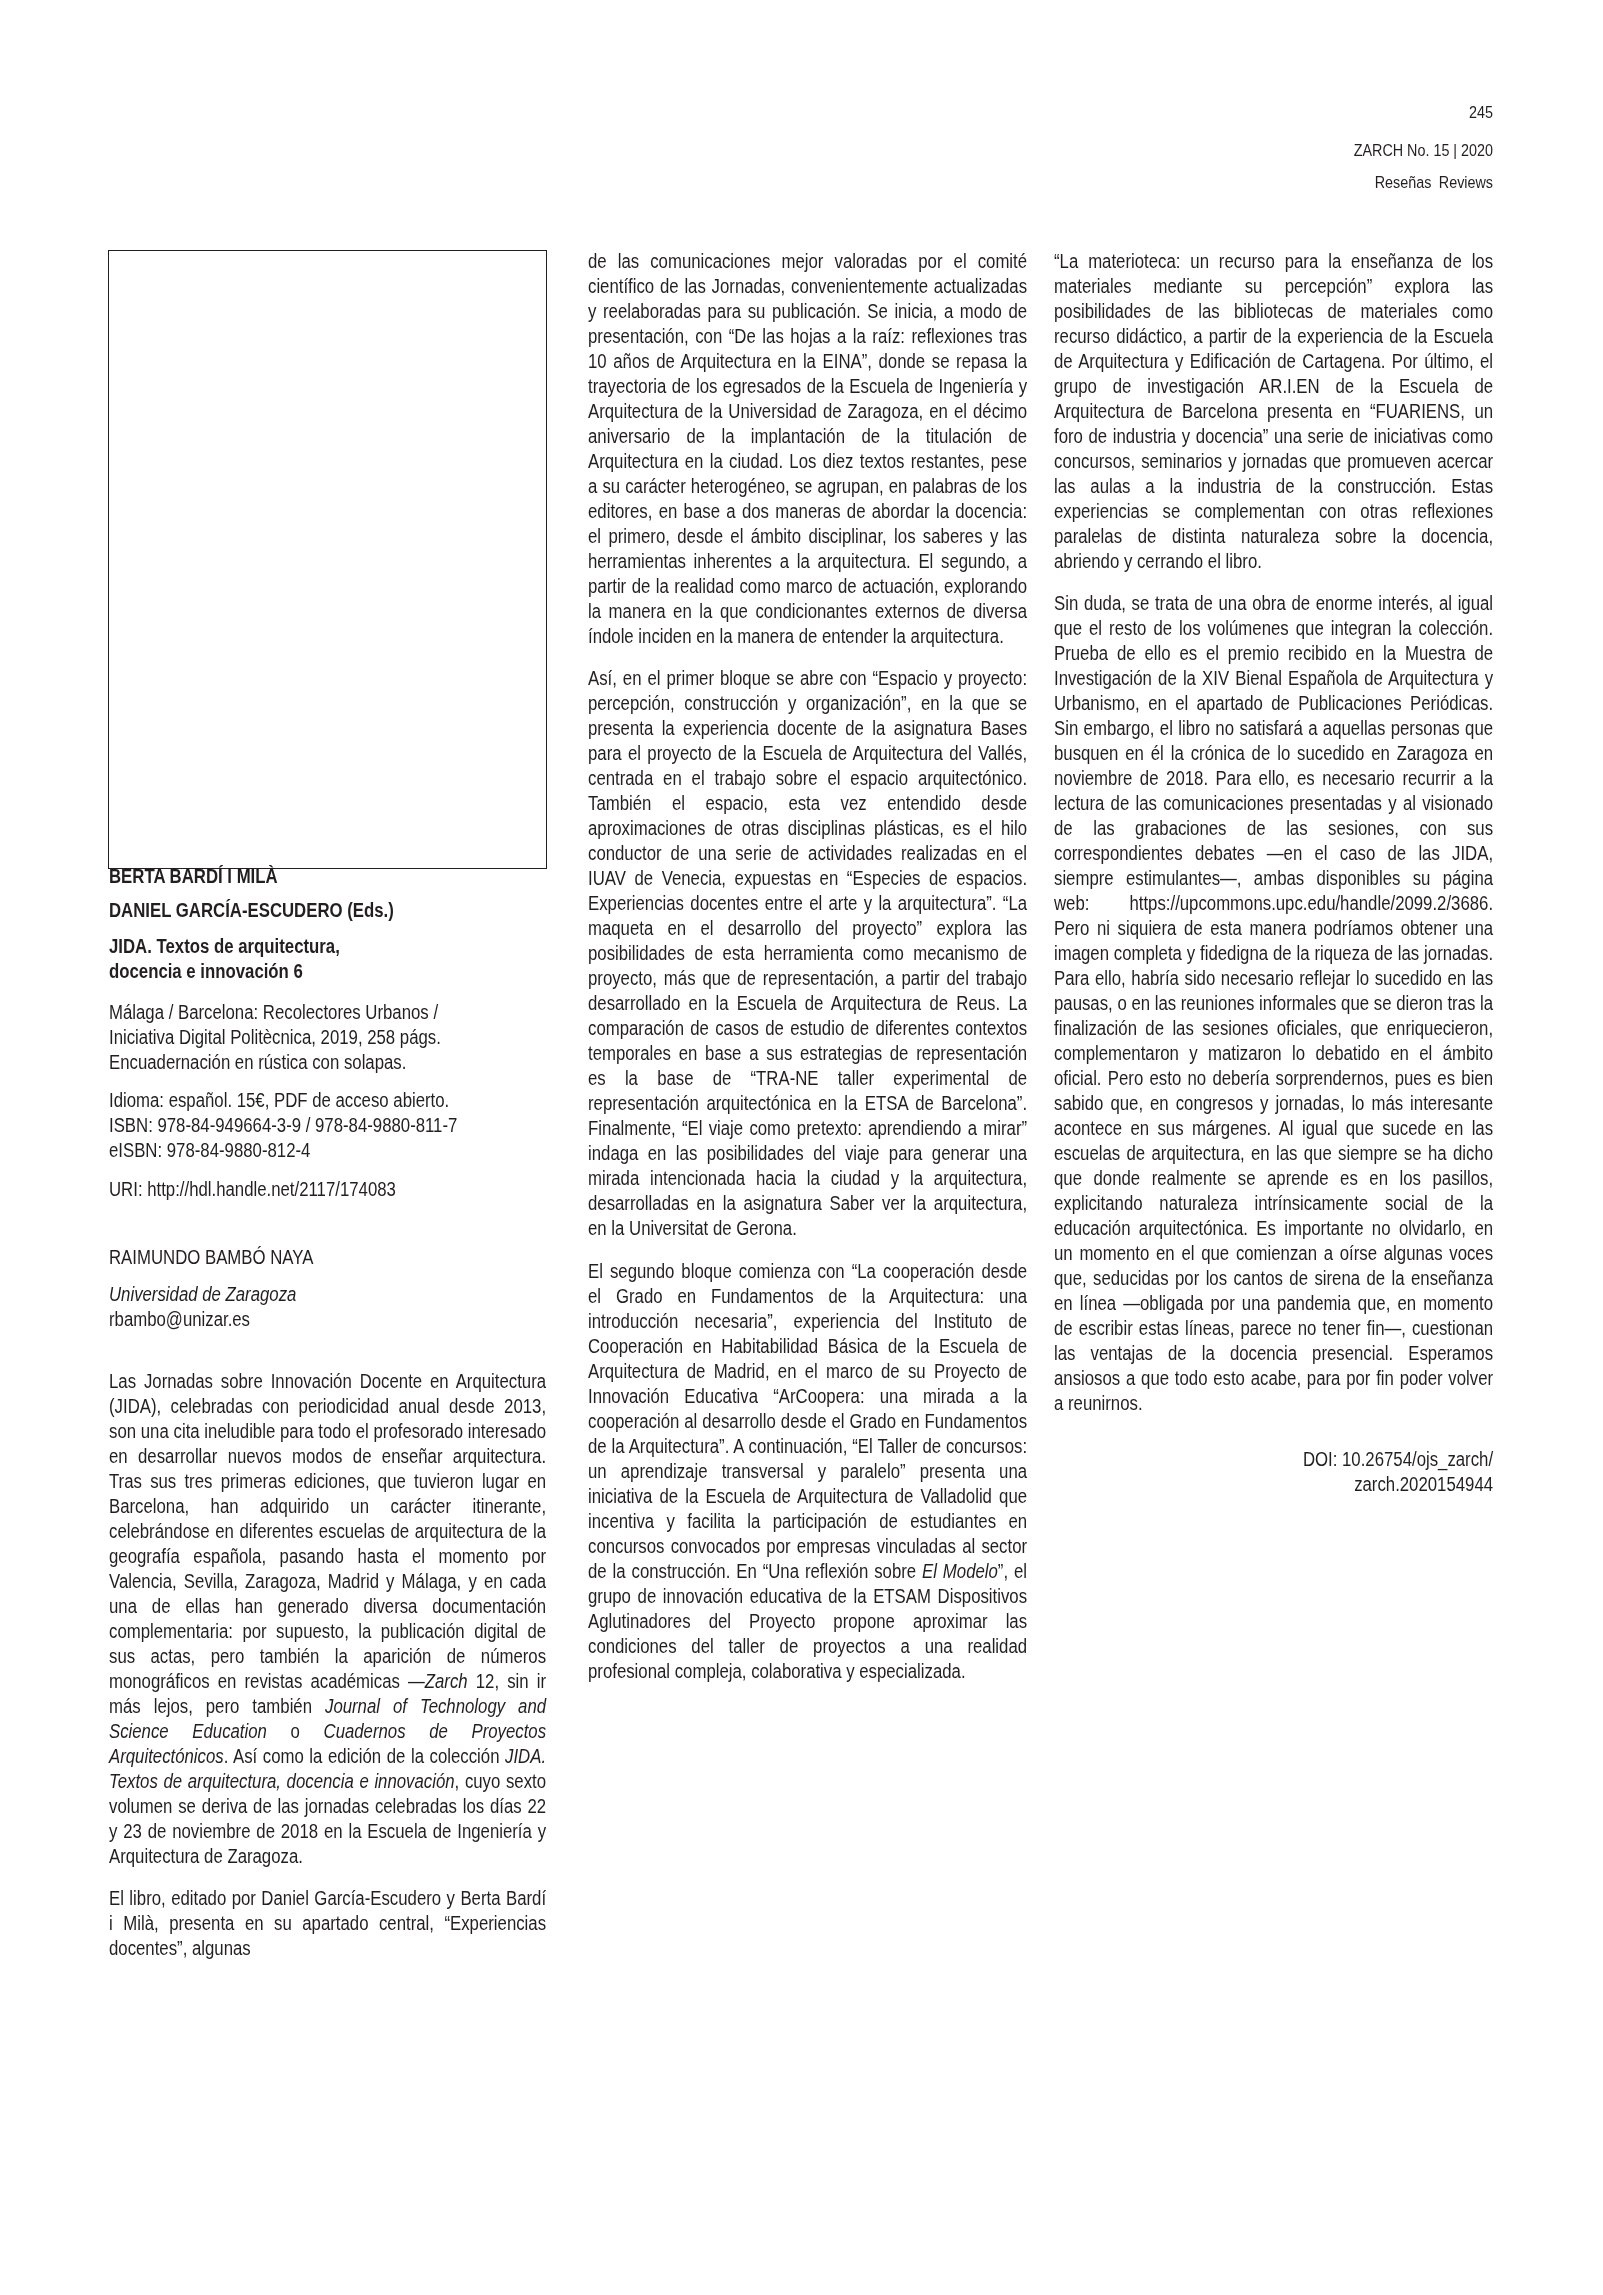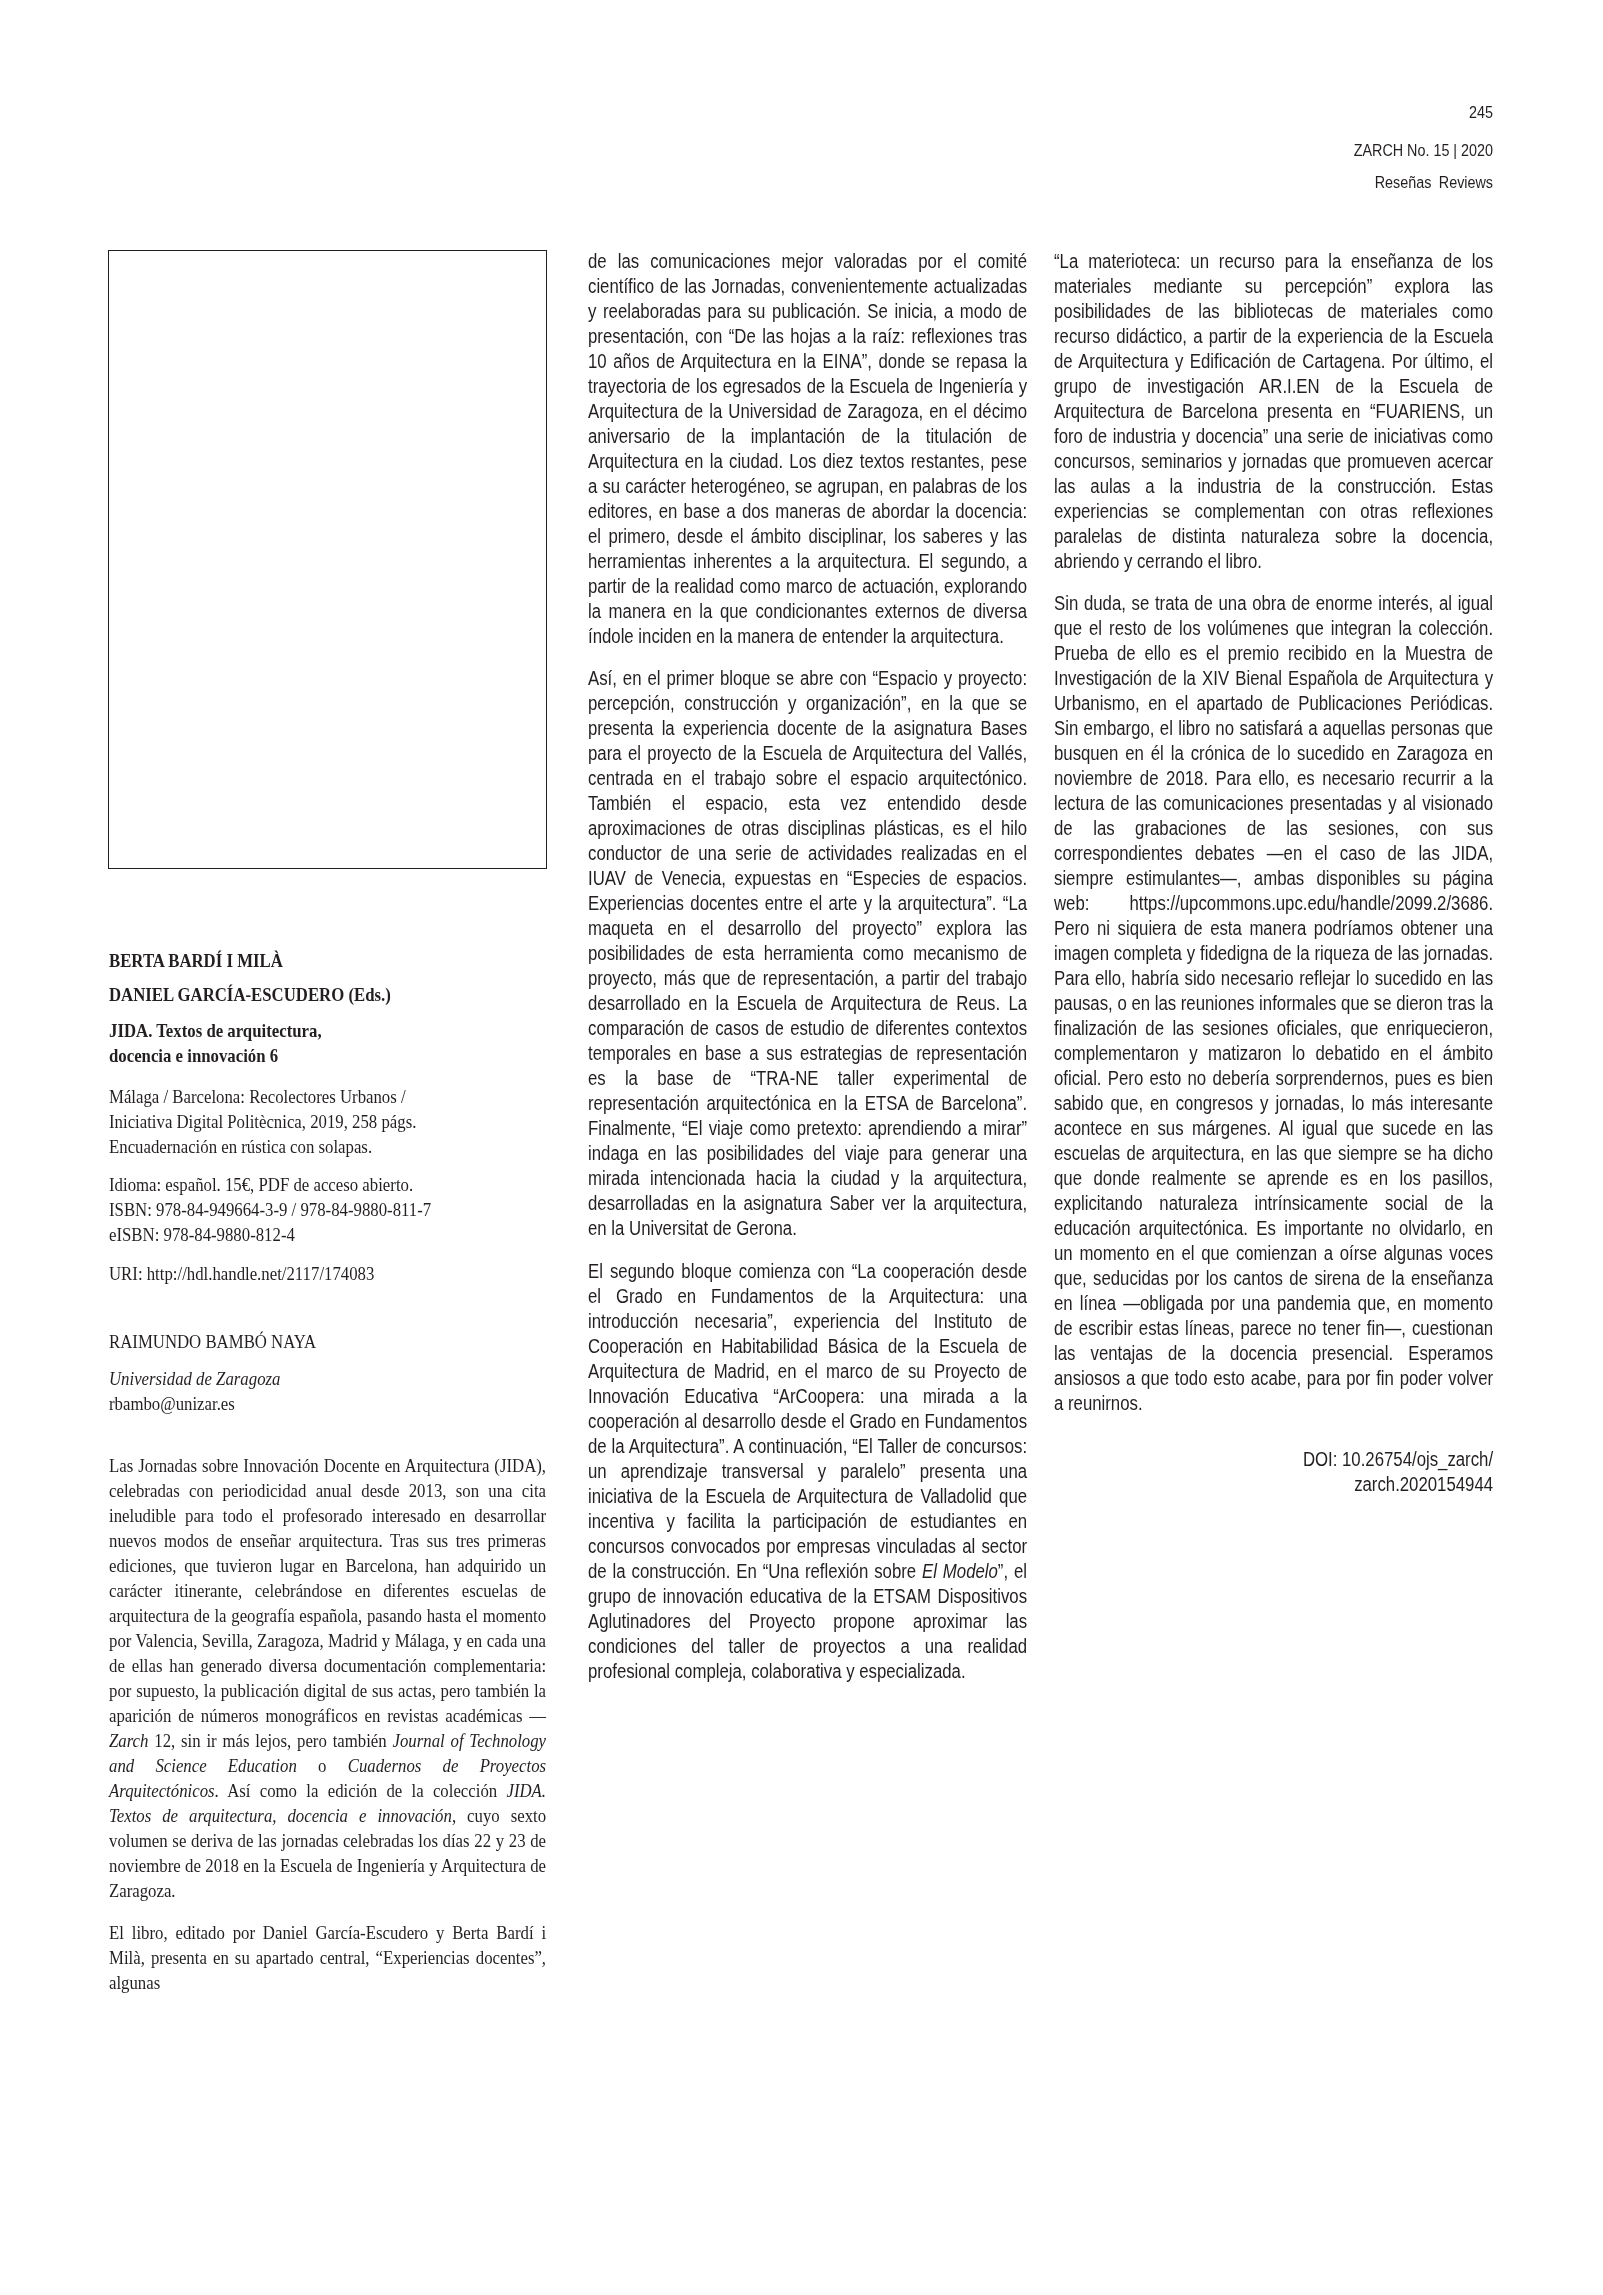--- a/index.html
+++ b/index.html
@@ -24,7 +24,7 @@
 
   .col { position: absolute; top: 249px; font-size: 19.5px; line-height: 25px; text-align: justify; hyphens: manual; }
   .col p { margin: 0 0 17.3px 0; }
-  .col1 { left: 109px; width: 437px; top: 948px; text-align: left; font-family: Liberation Serif, serif; }
+  .col1 { left: 109px; width: 437px; top: 864px; text-align: left; }
   .col2 { left: 588px; width: 439px; }
   .col3 { left: 1054px; width: 439px; }
 

